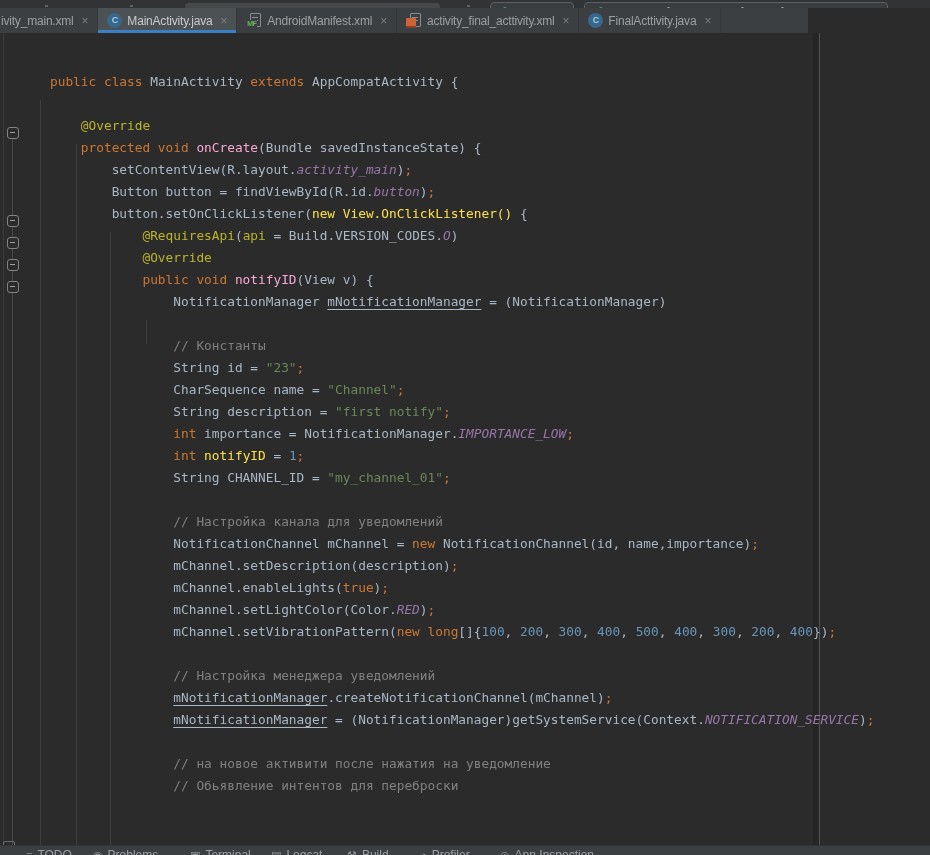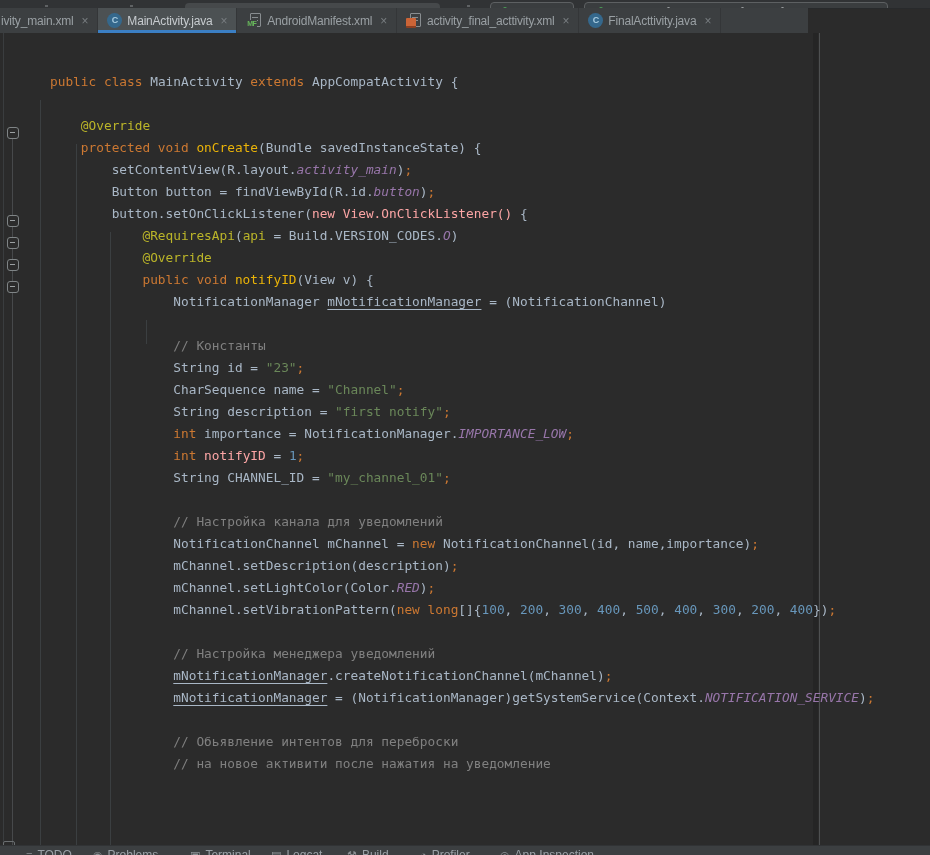--- a/index.html
+++ b/index.html
@@ -43,7 +43,7 @@
   .code{position:absolute;left:16px;top:0;padding:22px 0 0 18px;margin:16px;z-index:2;
         font-family:"DejaVu Sans Mono","Liberation Mono",monospace;font-size:12.8px;line-height:22px;}
   .cl{height:22px;white-space:pre;}
-  .s-def{color:#a9b7c6}.s-kw{color:#cc7832}.s-meth{color:#eab308}.s-ann{color:#bbb529}
+  .s-def{color:#a9b7c6}.s-kw{color:#cc7832}.s-meth{color:#f9a8d4}.s-ann{color:#bbb529}
   .s-str{color:#6a8759}.s-num{color:#6897bb}.s-const{color:#9876aa;font-style:italic}
   .s-cmt{color:#808080}.s-dim{color:#fca5a5}.s-semi{color:#cc7832}
   .s-und{color:#a9b7c6;text-decoration:underline;text-underline-offset:3px;}

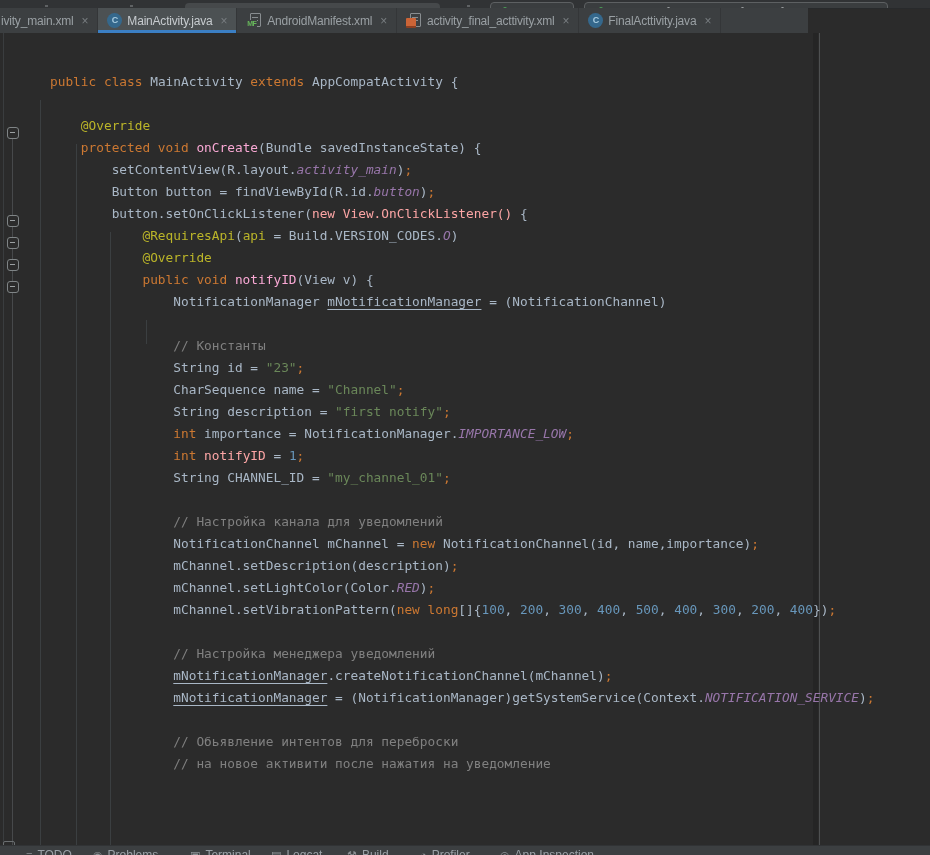--- a/index.html
+++ b/index.html
@@ -45,7 +45,7 @@
   .cl{height:22px;white-space:pre;}
   .s-def{color:#a9b7c6}.s-kw{color:#cc7832}.s-meth{color:#f9a8d4}.s-ann{color:#bbb529}
   .s-str{color:#6a8759}.s-num{color:#6897bb}.s-const{color:#9876aa;font-style:italic}
-  .s-cmt{color:#808080}.s-dim{color:#fca5a5}.s-semi{color:#cc7832}
+  .s-cmt{color:#808080}.s-dim{color:#fde047}.s-semi{color:#cc7832}
   .s-und{color:#a9b7c6;text-decoration:underline;text-underline-offset:3px;}
   .float-icon{position:absolute;left:3px;top:808px;width:10px;height:10px;border:1px solid #6a6e70;
               border-radius:2px;z-index:4;}

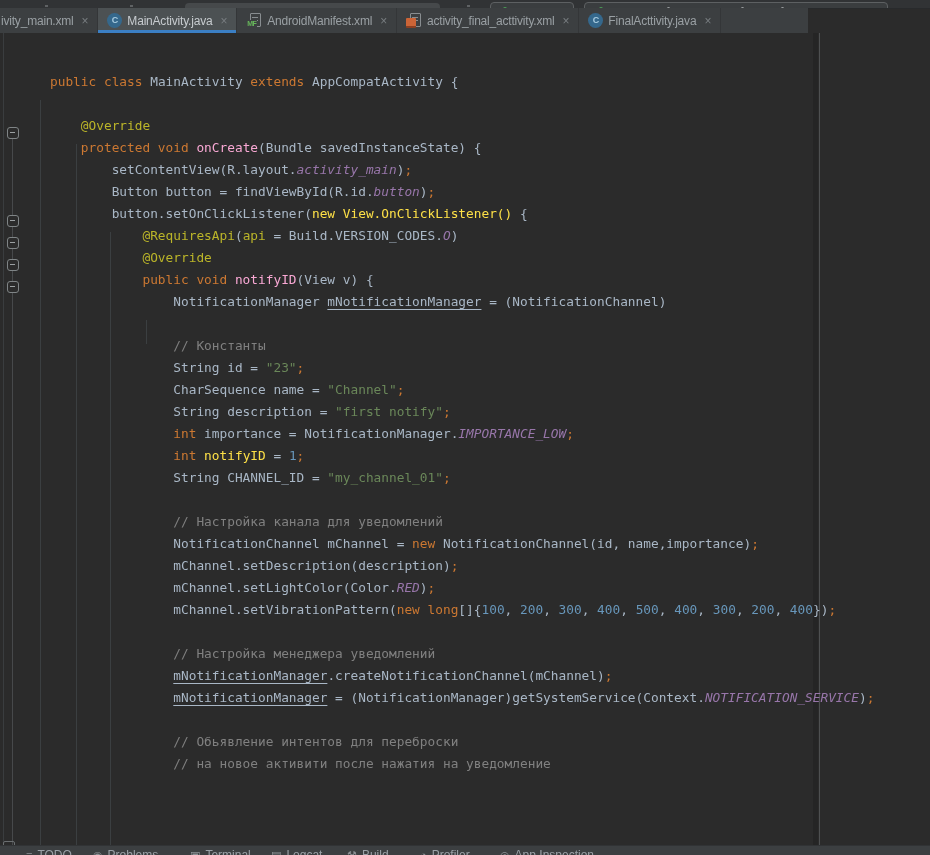--- a/index.html
+++ b/index.html
@@ -139,7 +139,7 @@
         <div class="cl"><span class="s-def">            </span><span class="s-ann">@RequiresApi</span><span class="s-def">(</span><span class="s-ann">api</span><span class="s-def"> = Build.VERSION_CODES.</span><span class="s-const">O</span><span class="s-def">)</span></div>
         <div class="cl"><span class="s-def">            </span><span class="s-ann">@Override</span></div>
         <div class="cl"><span class="s-def">            </span><span class="s-kw">public void </span><span class="s-meth">notifyID</span><span class="s-def">(View v) {</span></div>
-        <div class="cl"><span class="s-def">                NotificationManager </span><span class="s-und">mNotificationManager</span><span class="s-def"> = (NotificationChannel)</span></div>
+        <div class="cl"><span class="s-def">                NotificationManager </span><span class="s-und">mNotificationManager</span><span class="s-def"> = (NotificationManager)</span></div>
         <div class="cl">&nbsp;</div>
         <div class="cl"><span class="s-def">                </span><span class="s-cmt">// Константы</span></div>
         <div class="cl"><span class="s-def">                String id = </span><span class="s-str">"23"</span><span class="s-semi">;</span></div>

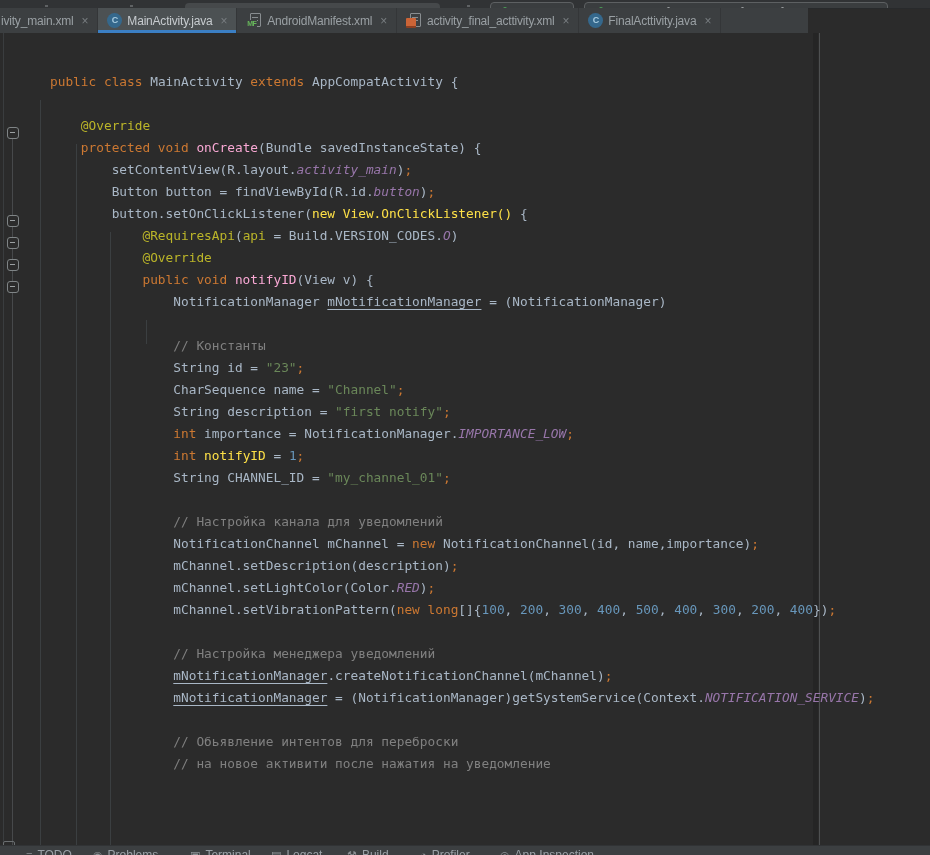--- a/index.html
+++ b/index.html
@@ -152,6 +152,7 @@
         <div class="cl"><span class="s-def">                </span><span class="s-cmt">// Настройка канала для уведомлений</span></div>
         <div class="cl"><span class="s-def">                NotificationChannel mChannel = </span><span class="s-kw">new</span><span class="s-def"> NotificationChannel(id, name,importance)</span><span class="s-semi">;</span></div>
         <div class="cl"><span class="s-def">                mChannel.setDescription(description)</span><span class="s-semi">;</span></div>
+        <div class="cl"><span class="s-def">                mChannel.enableLights(</span><span class="s-kw">true</span><span class="s-def">)</span><span class="s-semi">;</span></div>
         <div class="cl"><span class="s-def">                mChannel.setLightColor(Color.</span><span class="s-const">RED</span><span class="s-def">)</span><span class="s-semi">;</span></div>
         <div class="cl"><span class="s-def">                mChannel.setVibrationPattern(</span><span class="s-kw">new long</span><span class="s-def">[]{</span><span class="s-num">100</span><span class="s-def">, </span><span class="s-num">200</span><span class="s-def">, </span><span class="s-num">300</span><span class="s-def">, </span><span class="s-num">400</span><span class="s-def">, </span><span class="s-num">500</span><span class="s-def">, </span><span class="s-num">400</span><span class="s-def">, </span><span class="s-num">300</span><span class="s-def">, </span><span class="s-num">200</span><span class="s-def">, </span><span class="s-num">400</span><span class="s-def">})</span><span class="s-semi">;</span></div>
         <div class="cl">&nbsp;</div>

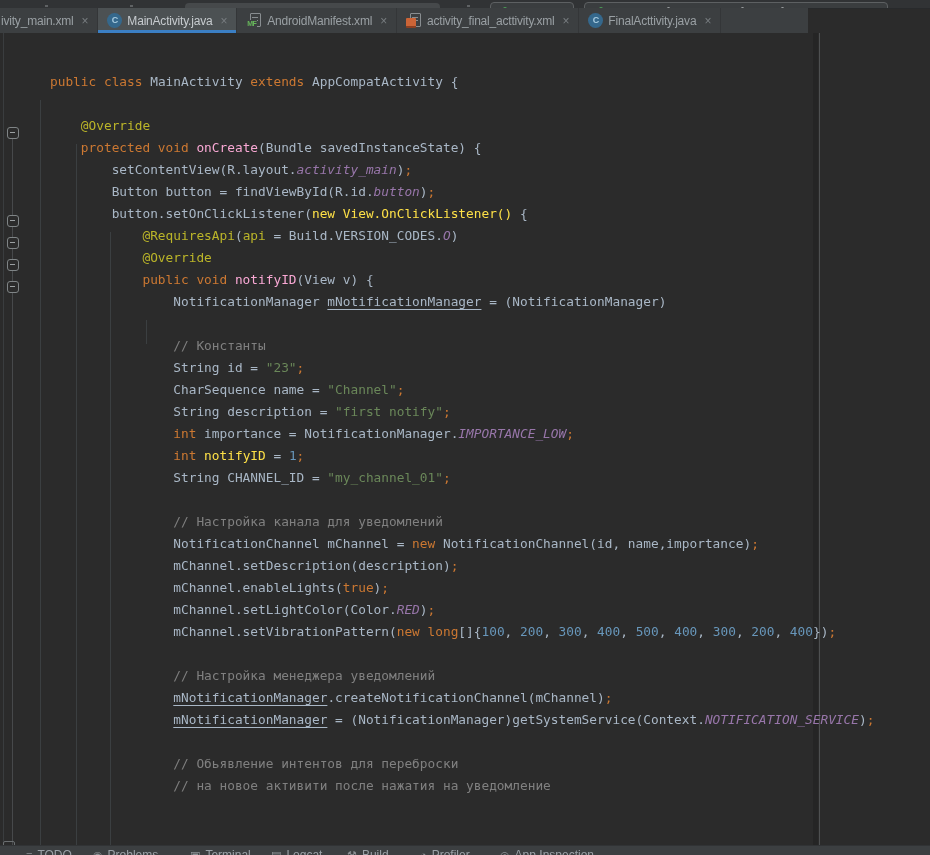--- a/index.html
+++ b/index.html
@@ -160,8 +160,8 @@
         <div class="cl"><span class="s-def">                </span><span class="s-und">mNotificationManager</span><span class="s-def">.createNotificationChannel(mChannel)</span><span class="s-semi">;</span></div>
         <div class="cl"><span class="s-def">                </span><span class="s-und">mNotificationManager</span><span class="s-def"> = (NotificationManager)getSystemService(Context.</span><span class="s-const">NOTIFICATION_SERVICE</span><span class="s-def">)</span><span class="s-semi">;</span></div>
         <div class="cl">&nbsp;</div>
+        <div class="cl"><span class="s-def">                </span><span class="s-cmt">// на новое активити после нажатия на уведомление</span></div>
         <div class="cl"><span class="s-def">                </span><span class="s-cmt">// Обьявление интентов для переброски</span></div>
-        <div class="cl"><span class="s-def">                </span><span class="s-cmt">// на новое активити после нажатия на уведомление</span></div>
       </div>
     <div class="float-icon"></div>
   </div>

